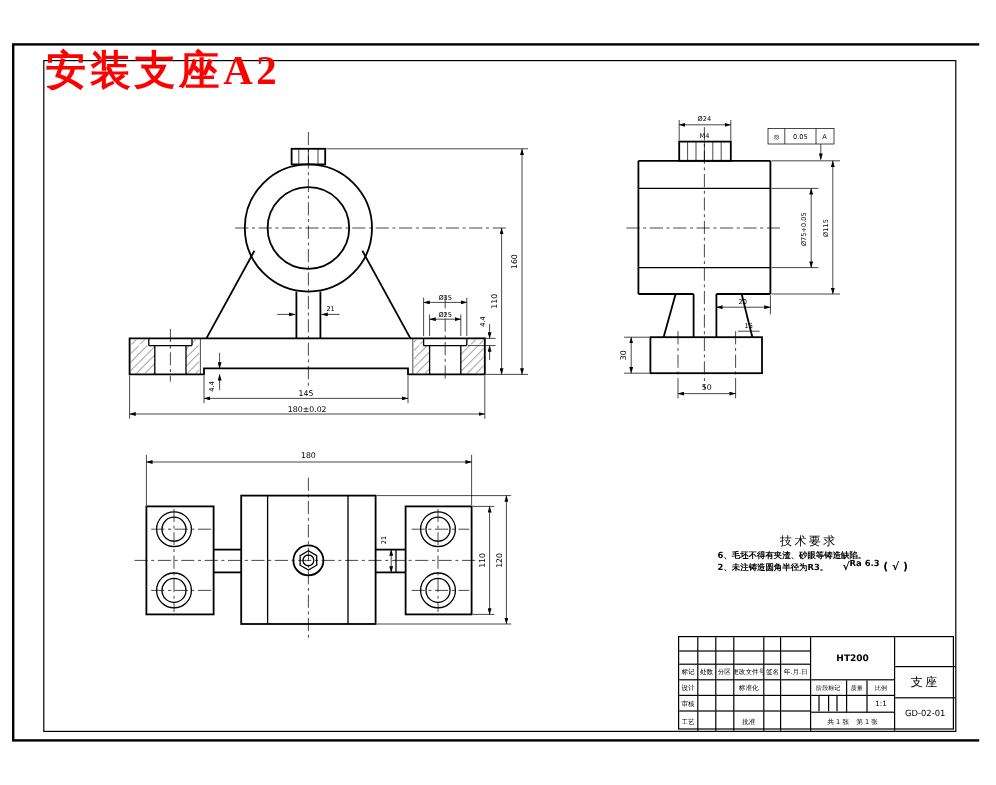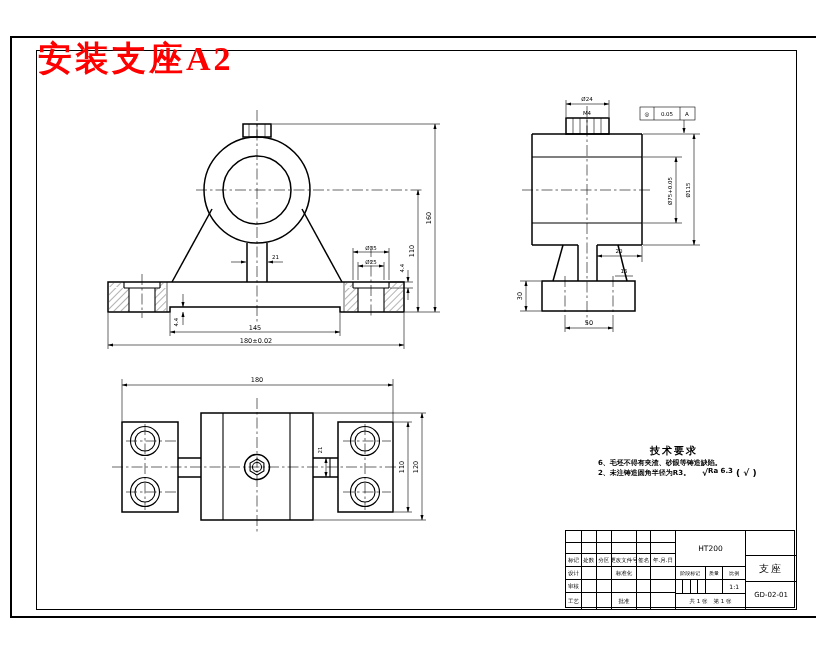--- a/index.html
+++ b/index.html
@@ -18,7 +18,7 @@
   text.dt{font-size:6.5px;fill:#000;font-family:"DejaVu Sans",sans-serif;}
   text.sm{font-size:5.5px;}
   .tech-req{position:absolute;left:598px;top:444px;width:210px;color:#000;}
-  .tech-req .heading{margin-left:52px;font-size:10px;font-weight:bold;letter-spacing:2px;}
+  .tech-req .heading{margin-left:52px;font-size:10px;font-weight:normal;letter-spacing:2px;}
   .tech-req .item{font-size:7px;line-height:10px;font-weight:bold;white-space:nowrap;}
   .roughness{position:absolute;left:702px;top:468px;font-size:9px;font-weight:bold;color:#000;}
   .roughness .ra{font-size:7px;position:relative;top:-3px;}

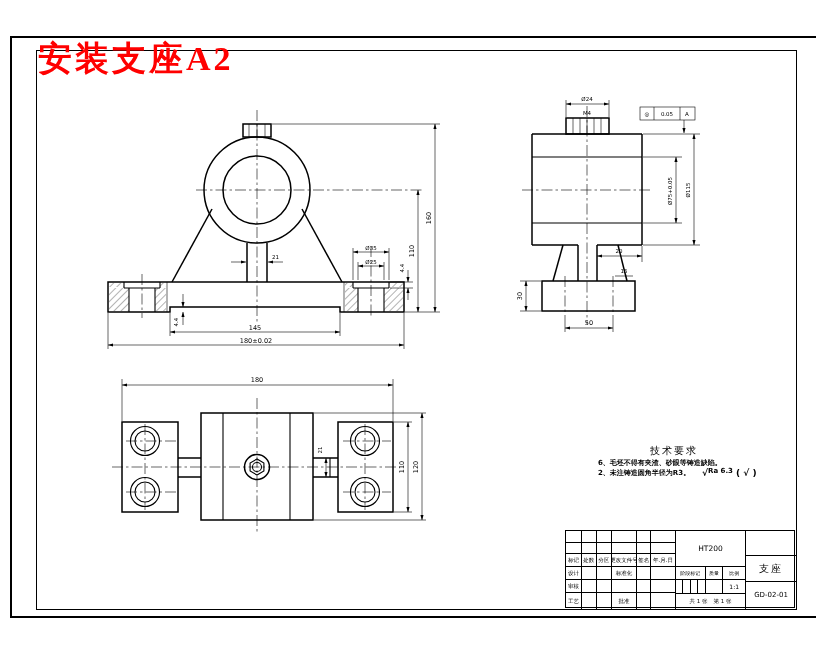--- a/index.html
+++ b/index.html
@@ -306,7 +306,7 @@
       </div>
 
     <div class="tb-mid">
-      <div class="cellc" style="height:36px;font-size:7.5px;font-weight:normal;">HT200</div>
+      <div class="cellc" style="height:36px;font-size:7.5px;font-weight:bold;">HT200</div>
       <div class="mid-hdr">
         <div class="cellc" style="width:30px;">阶段标记</div>
         <div class="cellc" style="width:18px;">质量</div>

